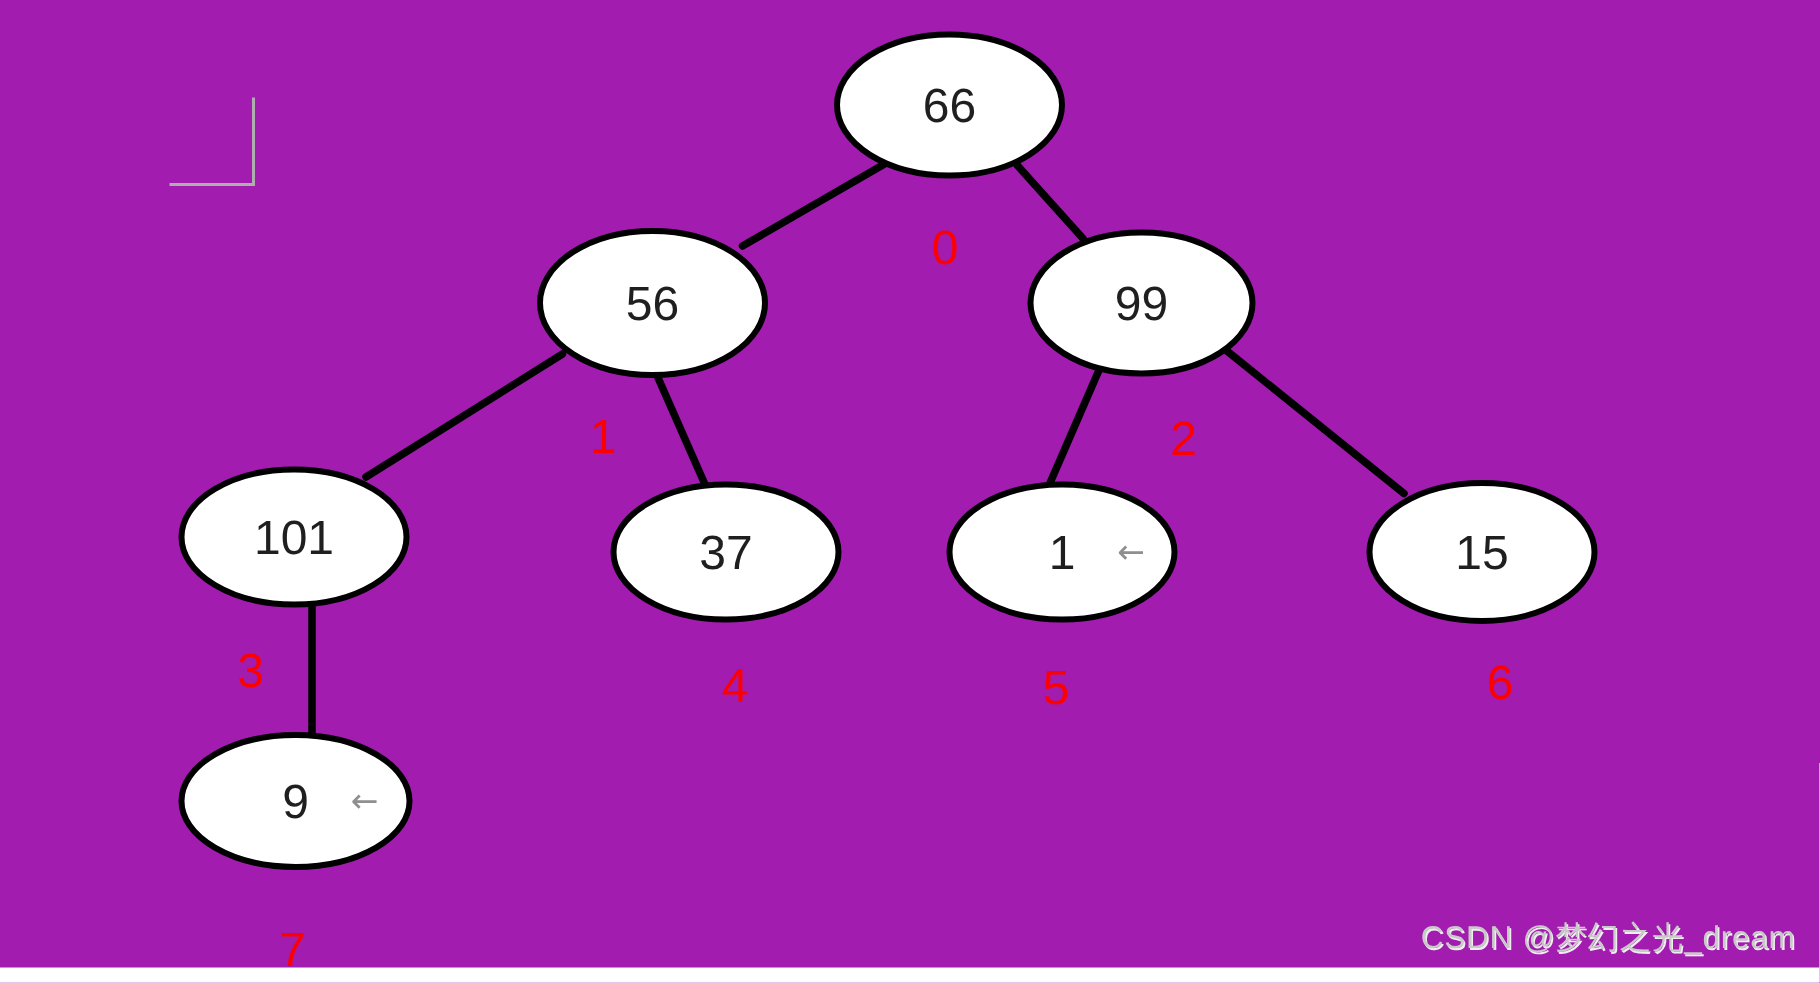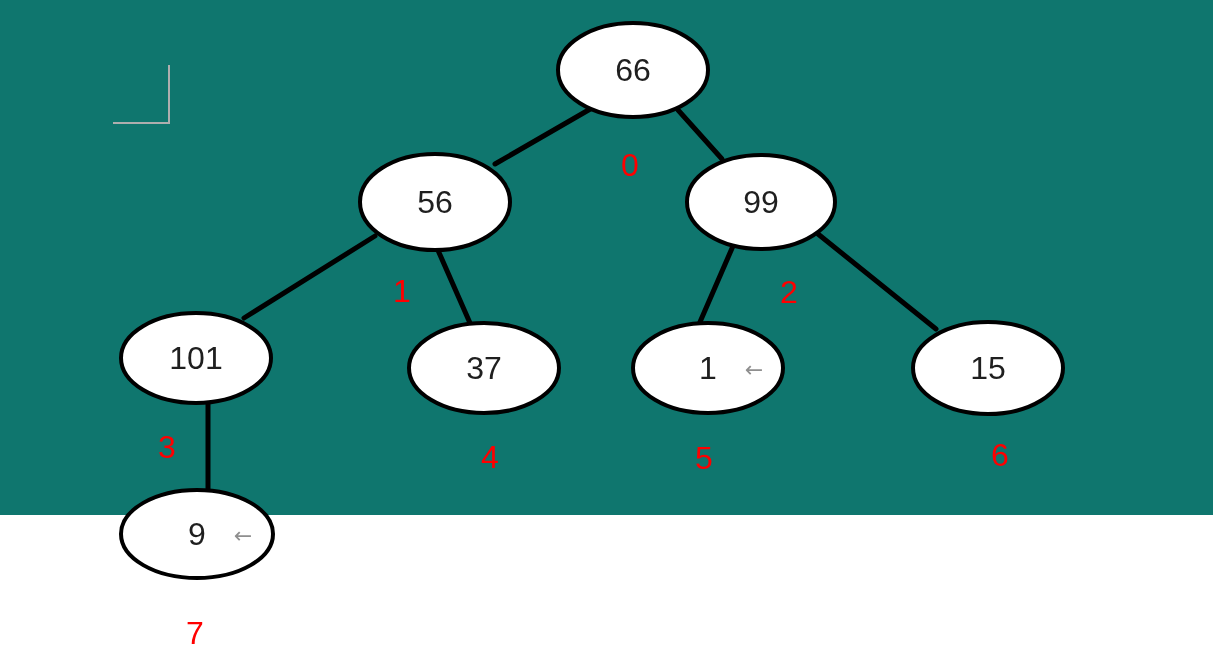--- a/index.html
+++ b/index.html
@@ -14,8 +14,8 @@
   .stage {
     position: relative;
     width: 1213px;
-    height: 515px;
-    background: #0f766e;
+    height: 645px;
+    background: #a21caf;
   }
   svg.tree {
     position: absolute;

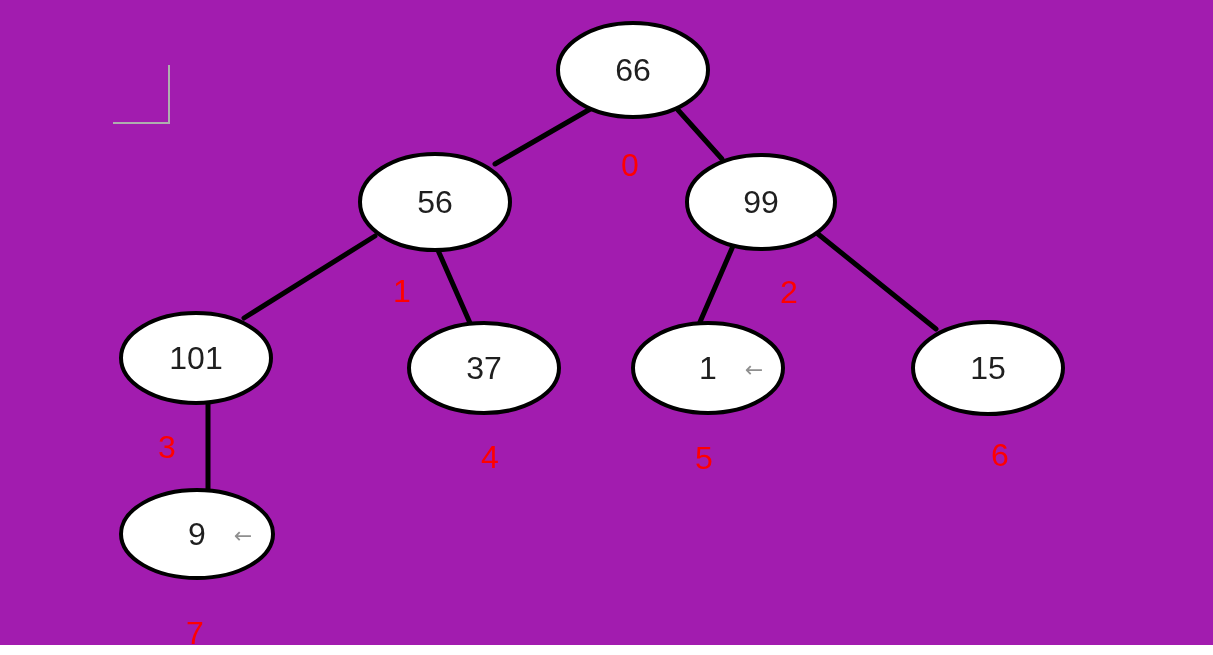--- a/index.html
+++ b/index.html
@@ -73,6 +73,7 @@
       <text x="1000" y="466" fill="#ff0000" font-size="32" font-family="Liberation Sans, DejaVu Sans, sans-serif" text-anchor="middle">6</text>
       <text x="195" y="644" fill="#ff0000" font-size="32" font-family="Liberation Sans, DejaVu Sans, sans-serif" text-anchor="middle">7</text>
     </svg>
+  <div class="watermark">CSDN @梦幻之光_dream</div>
 </div>
 
 </body></html>

